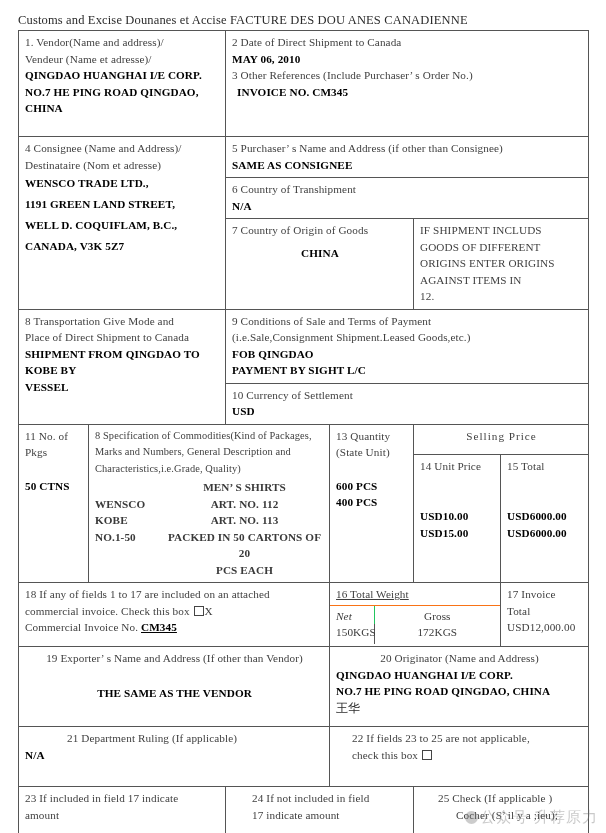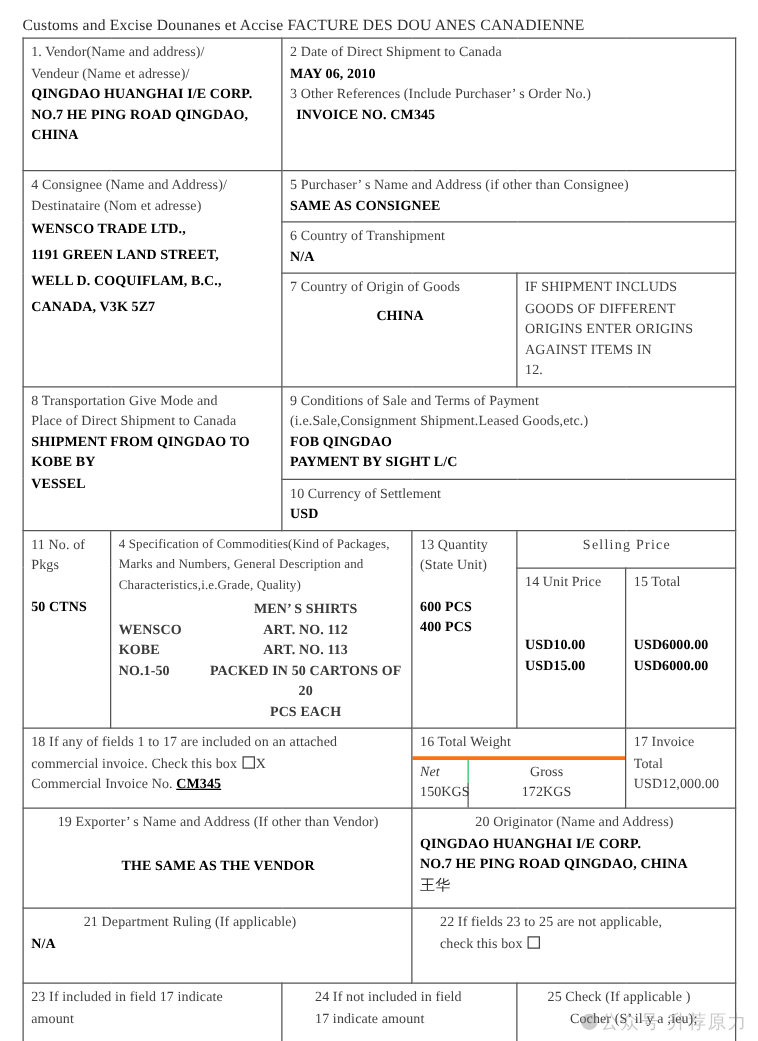--- a/index.html
+++ b/index.html
@@ -236,7 +236,7 @@
         <div class="val">50 CTNS</div>
       </td>
       <td colspan="2" rowspan="2">
-        <div class="lbl" style="font-size:10.4px;">4 Specification of Commodities(Kind of Packages,</div>
+        <div class="lbl" style="font-size:10.4px;">8 Specification of Commodities(Kind of Packages,</div>
         <div class="lbl" style="font-size:10.4px;">Marks and Numbers, General Description and</div>
         <div class="lbl" style="font-size:10.4px;">Characteristics,i.e.Grade, Quality)</div>
         <table class="inner" style="margin-top:2px;">

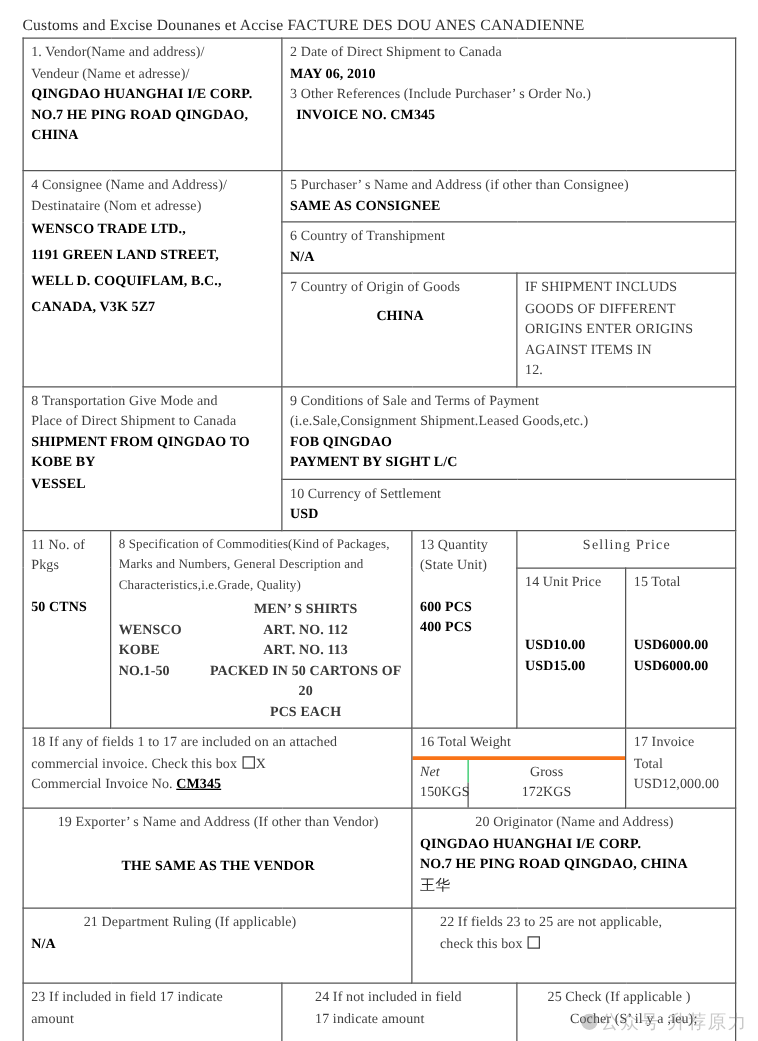--- a/index.html
+++ b/index.html
@@ -302,7 +302,7 @@
         <div class="lbl"><span>Commercial Invoice No. </span><span class="u val-s">CM345</span></div>
       </td>
       <td colspan="2" class="cellpad-0">
-        <div style="border-bottom:3px solid #f97316;padding:3px 5px 2px 6px;" class="lbl">16 Total Weight</div>
+        <div style="border-bottom:1px solid #f97316;padding:3px 5px 2px 6px;text-decoration:underline;" class="lbl">16 Total Weight</div>
         <table class="inner">
           <colgroup>
                 <col style="width:44px">

